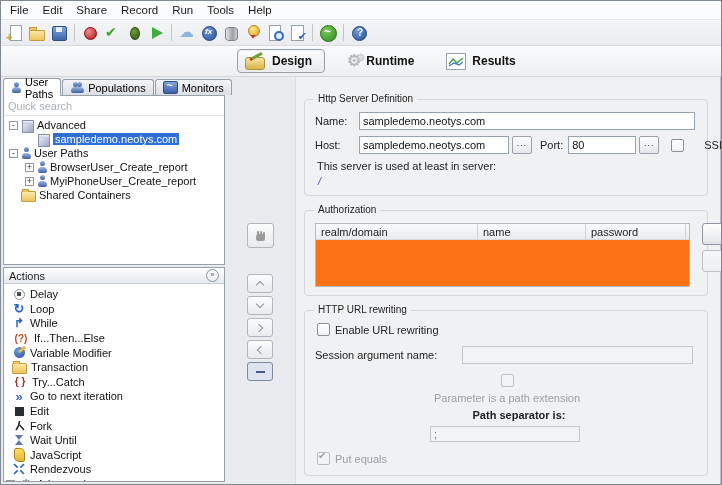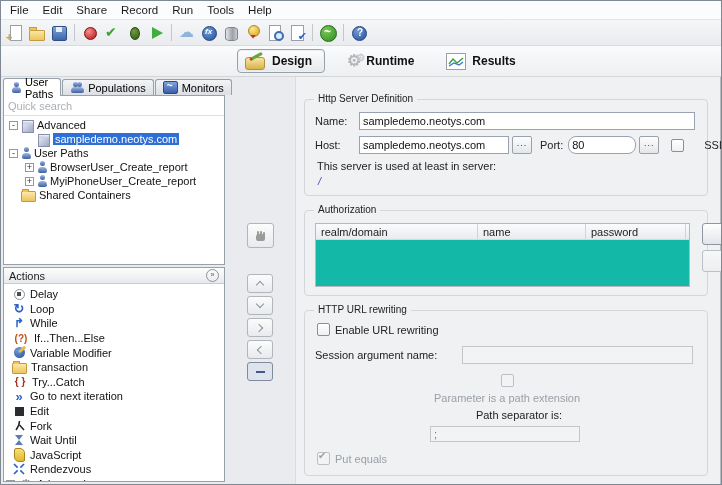--- a/index.html
+++ b/index.html
@@ -377,7 +377,7 @@
           <input class="tinput host-input" value="sampledemo.neotys.com" style="">
           <span class="dots-btn">...</span>
           <span style="margin-left:8px;">Port:</span>
-          <input class="tinput port-input" style="margin-left: 5px; border-radius: 8px;" value="80">
+          <input class="tinput port-input" style="margin-left: 5px;" value="80">
           <span class="dots-btn">...</span>
           <span class="cb" style="margin-left:12px;"></span>
           <span style="margin-left:20px;">SSL</span>

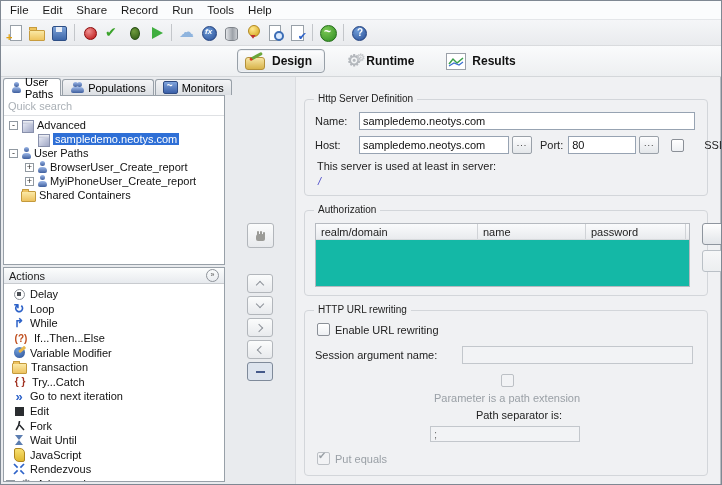--- a/index.html
+++ b/index.html
@@ -139,7 +139,7 @@
   .used-text{font-size:11px;color:#222;margin:2px 0 3px 2px;}
   .req-link{font-size:11px;color:#4a49c8;margin-left:3px;font-style:italic;}
   .auth-body{display:flex;align-items:flex-start;}
-  .authtbl{width:373px;border:1px solid #b6bac0;background:#14b8a6;height:62px;flex:none;}
+  .authtbl{width:373px;border:1px solid #b6bac0;background:#f97316;height:62px;flex:none;}
   .ath{display:flex;height:15px;background:linear-gradient(#fafbfc,#e9ebee);border-bottom:1px solid #d7dadd;}
   .ath .th{font-size:11px;color:#222;padding:0 5px;border-right:1px solid #d0d3d7;display:flex;align-items:center;box-sizing:border-box;}
   .btncol{display:flex;flex-direction:column;margin-left:12px;}

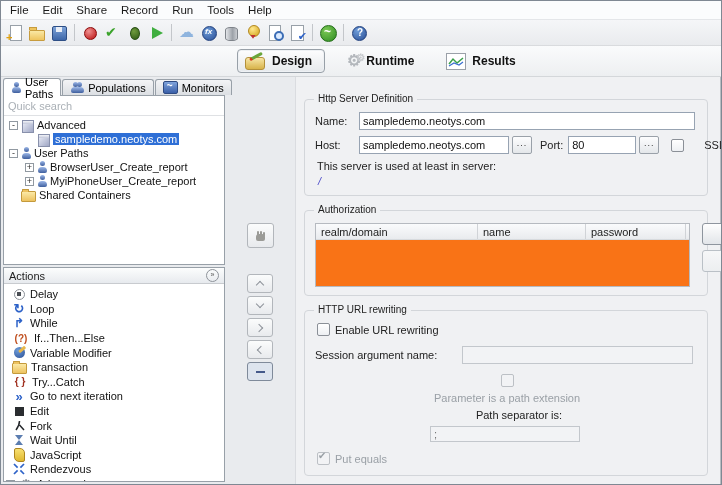--- a/index.html
+++ b/index.html
@@ -149,7 +149,7 @@
   .rw-row{display:flex;align-items:center;gap:5px;margin-bottom:10px;font-size:11px;color:#222;}
   .sess-label{width:142px;flex:none;}
   .sess-input{flex:1;margin-right:4px;}
-  .sep-label{margin-left:24px;flex:none;}
+  .sep-label{margin-left:24px;flex:none;font-weight:bold;}
   .sep-input{flex:1;margin-right:4px;}
 </style>
 </head>

